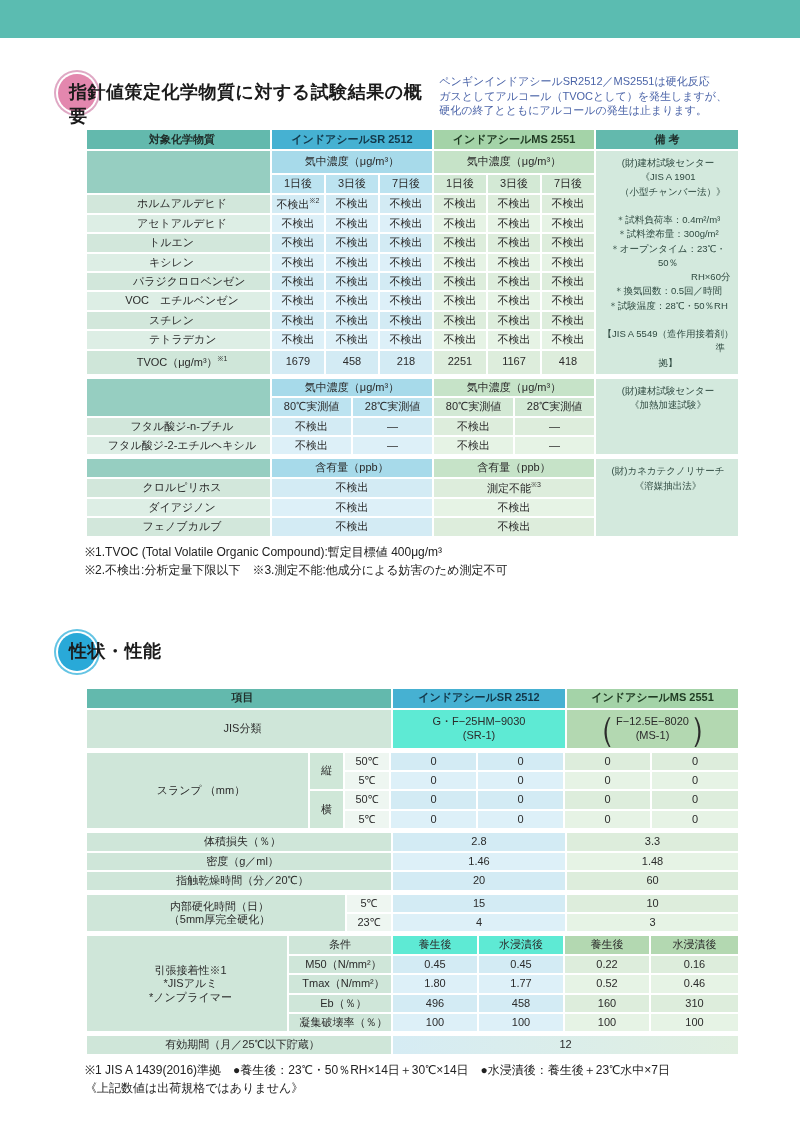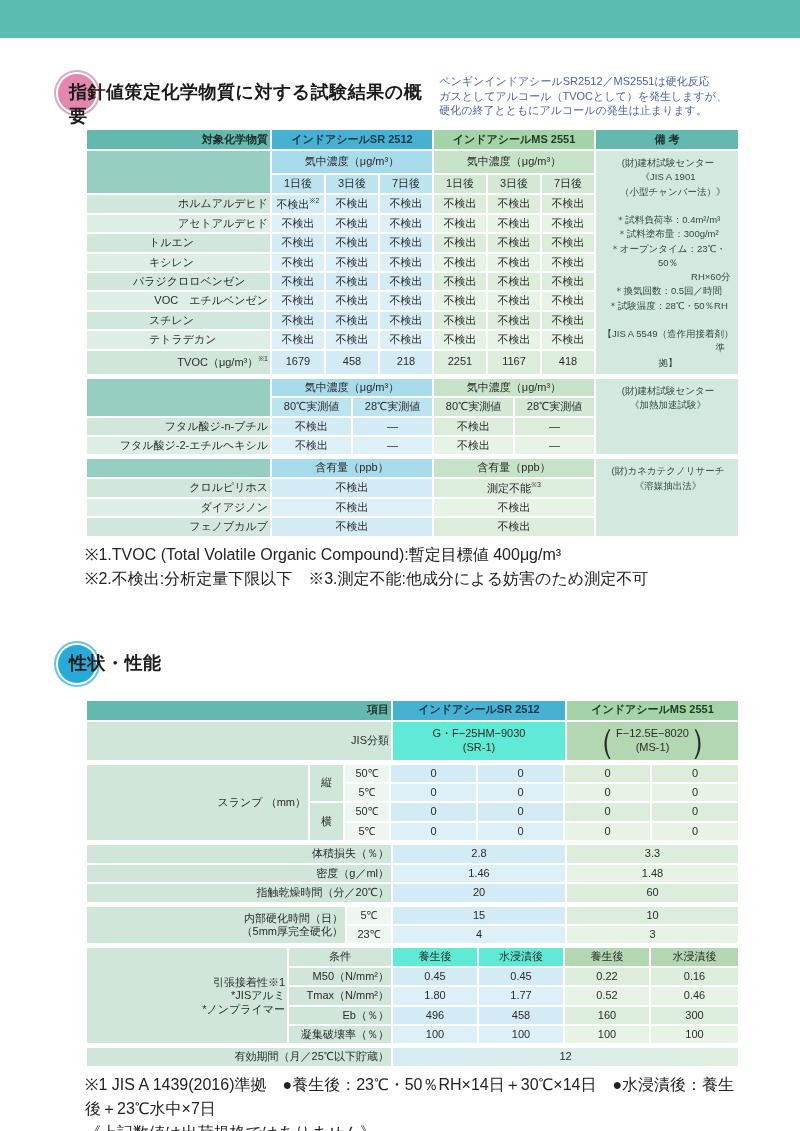--- a/index.html
+++ b/index.html
@@ -21,7 +21,7 @@
 
   table { border-collapse:separate; border-spacing:2px; table-layout:fixed; width:655px; }
   td { font-size:11px; text-align:center; vertical-align:middle; padding:2px 2px; line-height:1.22; color:#2b2b2b; overflow:hidden; }
-  .lft { text-align:right; padding-left:9px; }
+  .lft { text-align:center; padding-left:9px; }
   .ind { text-align:left; padding-left:62px; }
 
   .c-hdr  { background:#63b9ad; font-weight:700; color:#20302c; height:19px; }

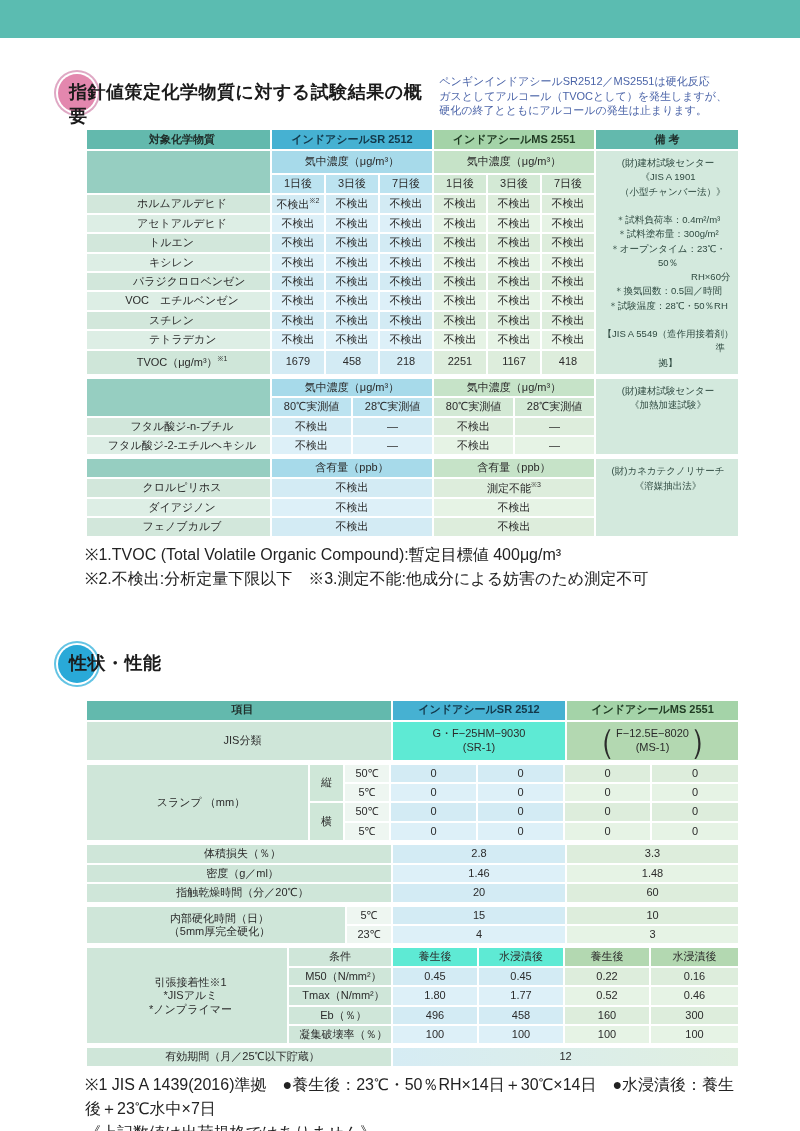--- a/index.html
+++ b/index.html
@@ -52,7 +52,7 @@
   .bigparen { font-size:30px; font-weight:300; line-height:1; transform:scaleY(1.15); }
   .valid-cell { background:linear-gradient(90deg,#d6ecf4,#e0efe0); }
 
-  .foot { font-size:16px; line-height:1.5; margin-top:5px; white-space:pre-line; color:#222; }
+  .foot { font-size:12px; line-height:1.5; margin-top:5px; white-space:pre-line; color:#222; }
   .tgap { margin-top:1px; }
 </style>
 </head>

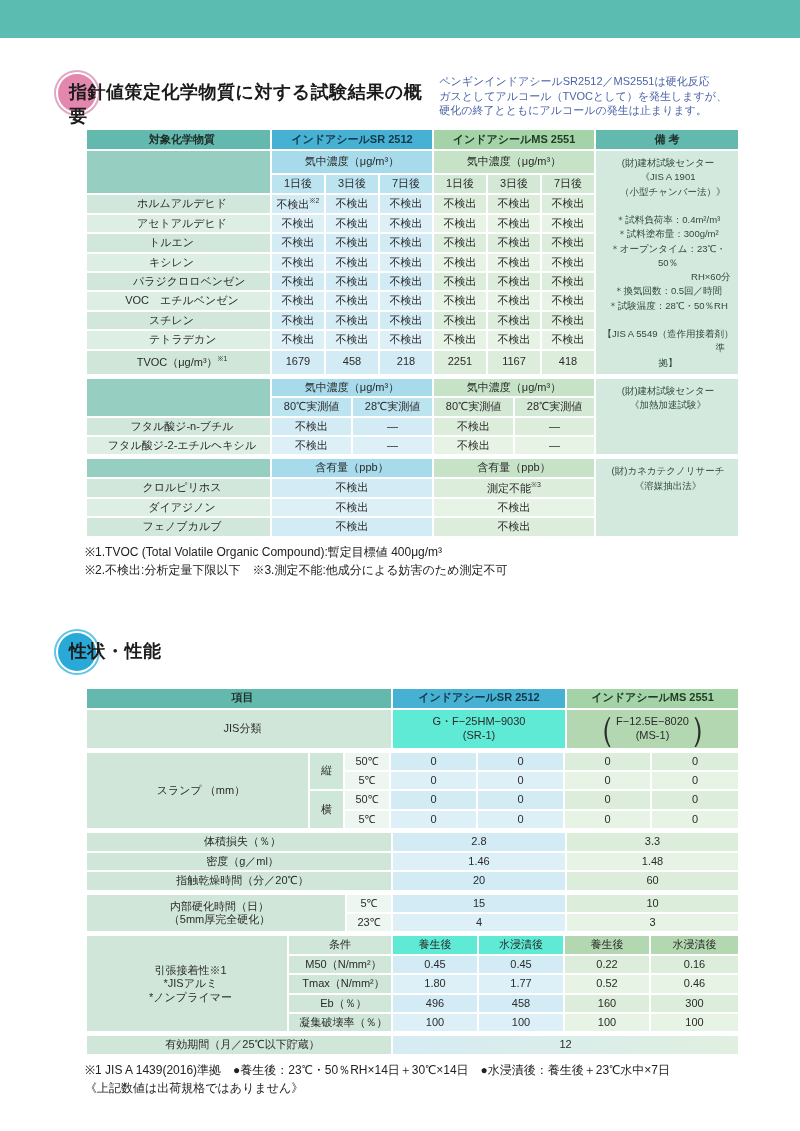--- a/index.html
+++ b/index.html
@@ -449,7 +449,7 @@
         <td class="sr-a">496</td>
         <td class="sr-a">458</td>
         <td class="ms-a">160</td>
-        <td class="ms-a">300</td>
+        <td class="ms-a">310</td>
       </tr>
       <tr>
         <td class="lab-s lft">凝集破壊率（％）</td>

